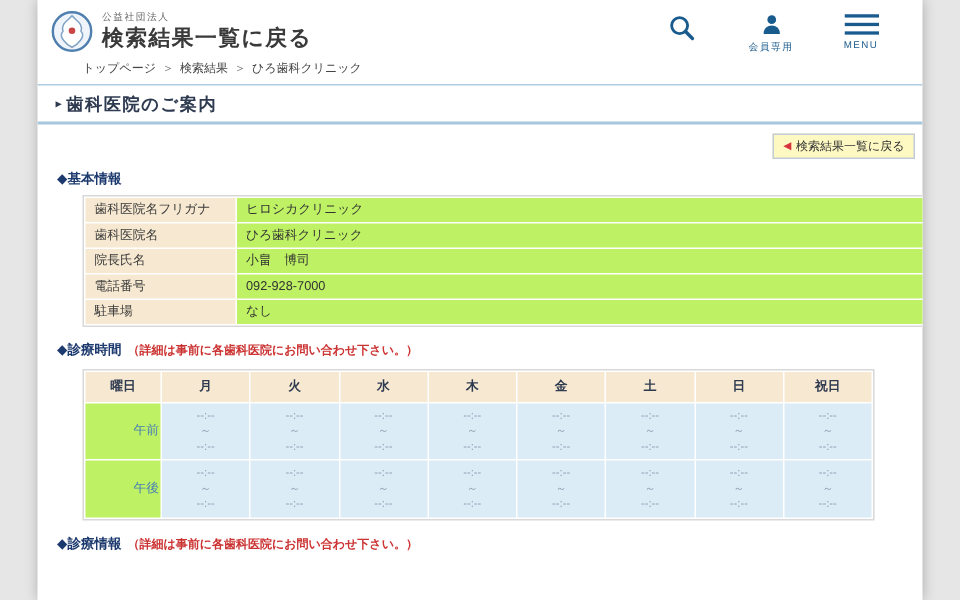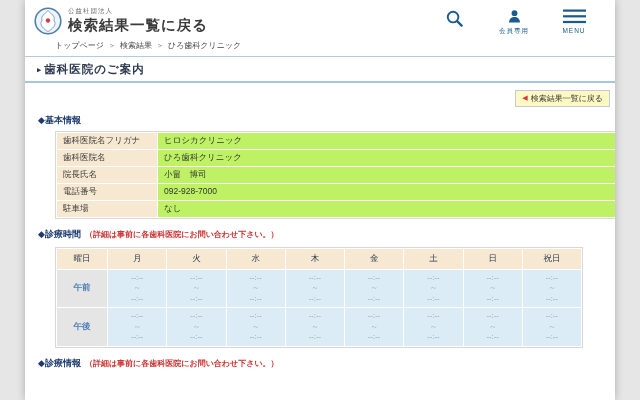--- a/index.html
+++ b/index.html
@@ -52,7 +52,7 @@
   .hours-table{margin:6px 0 0 30px;width:528px;border-collapse:separate;border-spacing:1px;
     border:1px solid #d8d8d8;table-layout:fixed;background:#fff;}
   .hours-table thead th{background:#f7e9d1;font-size:8.5px;color:#2e3a50;
-    padding:4px 0;font-weight:normal;text-align:center;}
+    padding:4px 0;font-weight:bold;text-align:center;}
   .hours-table tbody th{background:#e5e5e5;color:#4a7fb5;font-weight:bold;
     font-size:8.5px;text-align:center;}
   .hours-table tbody td{background:#dcecf6;text-align:center;padding:3px 0;}

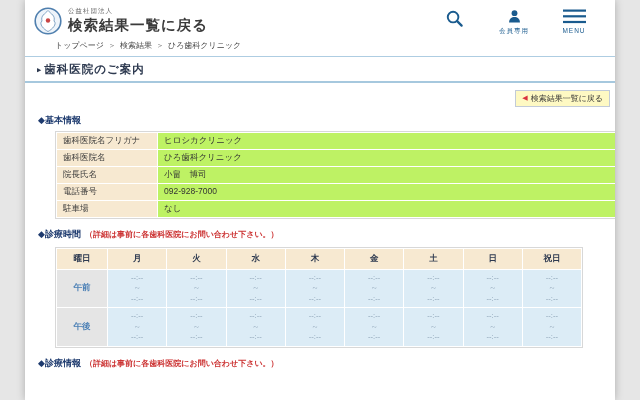--- a/index.html
+++ b/index.html
@@ -53,8 +53,8 @@
     border:1px solid #d8d8d8;table-layout:fixed;background:#fff;}
   .hours-table thead th{background:#f7e9d1;font-size:8.5px;color:#2e3a50;
     padding:4px 0;font-weight:bold;text-align:center;}
-  .hours-table tbody th{background:#e5e5e5;color:#4a7fb5;font-weight:bold;
-    font-size:8.5px;text-align:center;}
+  .hours-table tbody th{background:#bef264;color:#4a7fb5;font-weight:normal;
+    font-size:8.5px;text-align:right;}
   .hours-table tbody td{background:#dcecf6;text-align:center;padding:3px 0;}
   .time-line{font-size:7.5px;color:#8ba0b4;line-height:10.5px;}
 

